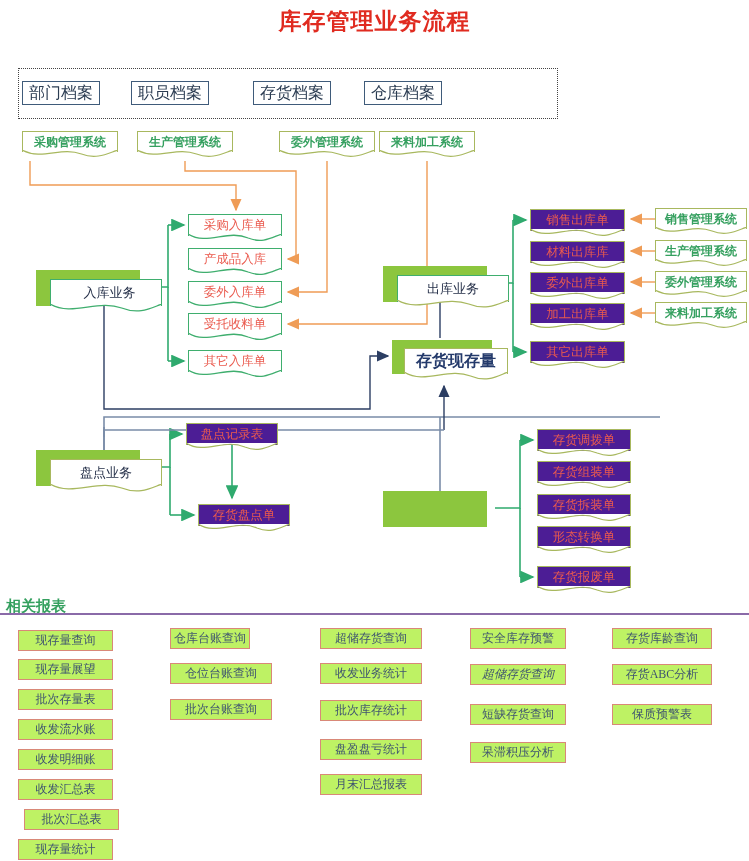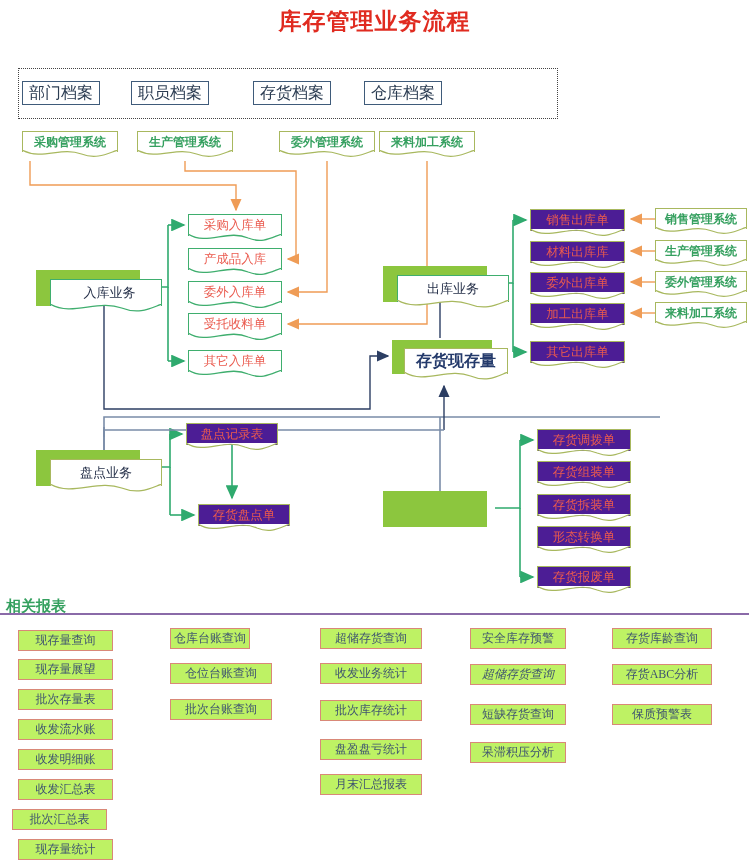--- a/index.html
+++ b/index.html
@@ -397,7 +397,7 @@
   <div class="rep" style="left:18px;top:779px;width:95px;">
       <span>收发汇总表</span>
     </div>
-  <div class="rep" style="left:12px;top:809px;width:95px;">
+  <div class="rep" style="left:24px;top:809px;width:95px;">
       <span>批次汇总表</span>
     </div>
   <div class="rep" style="left:18px;top:839px;width:95px;">

